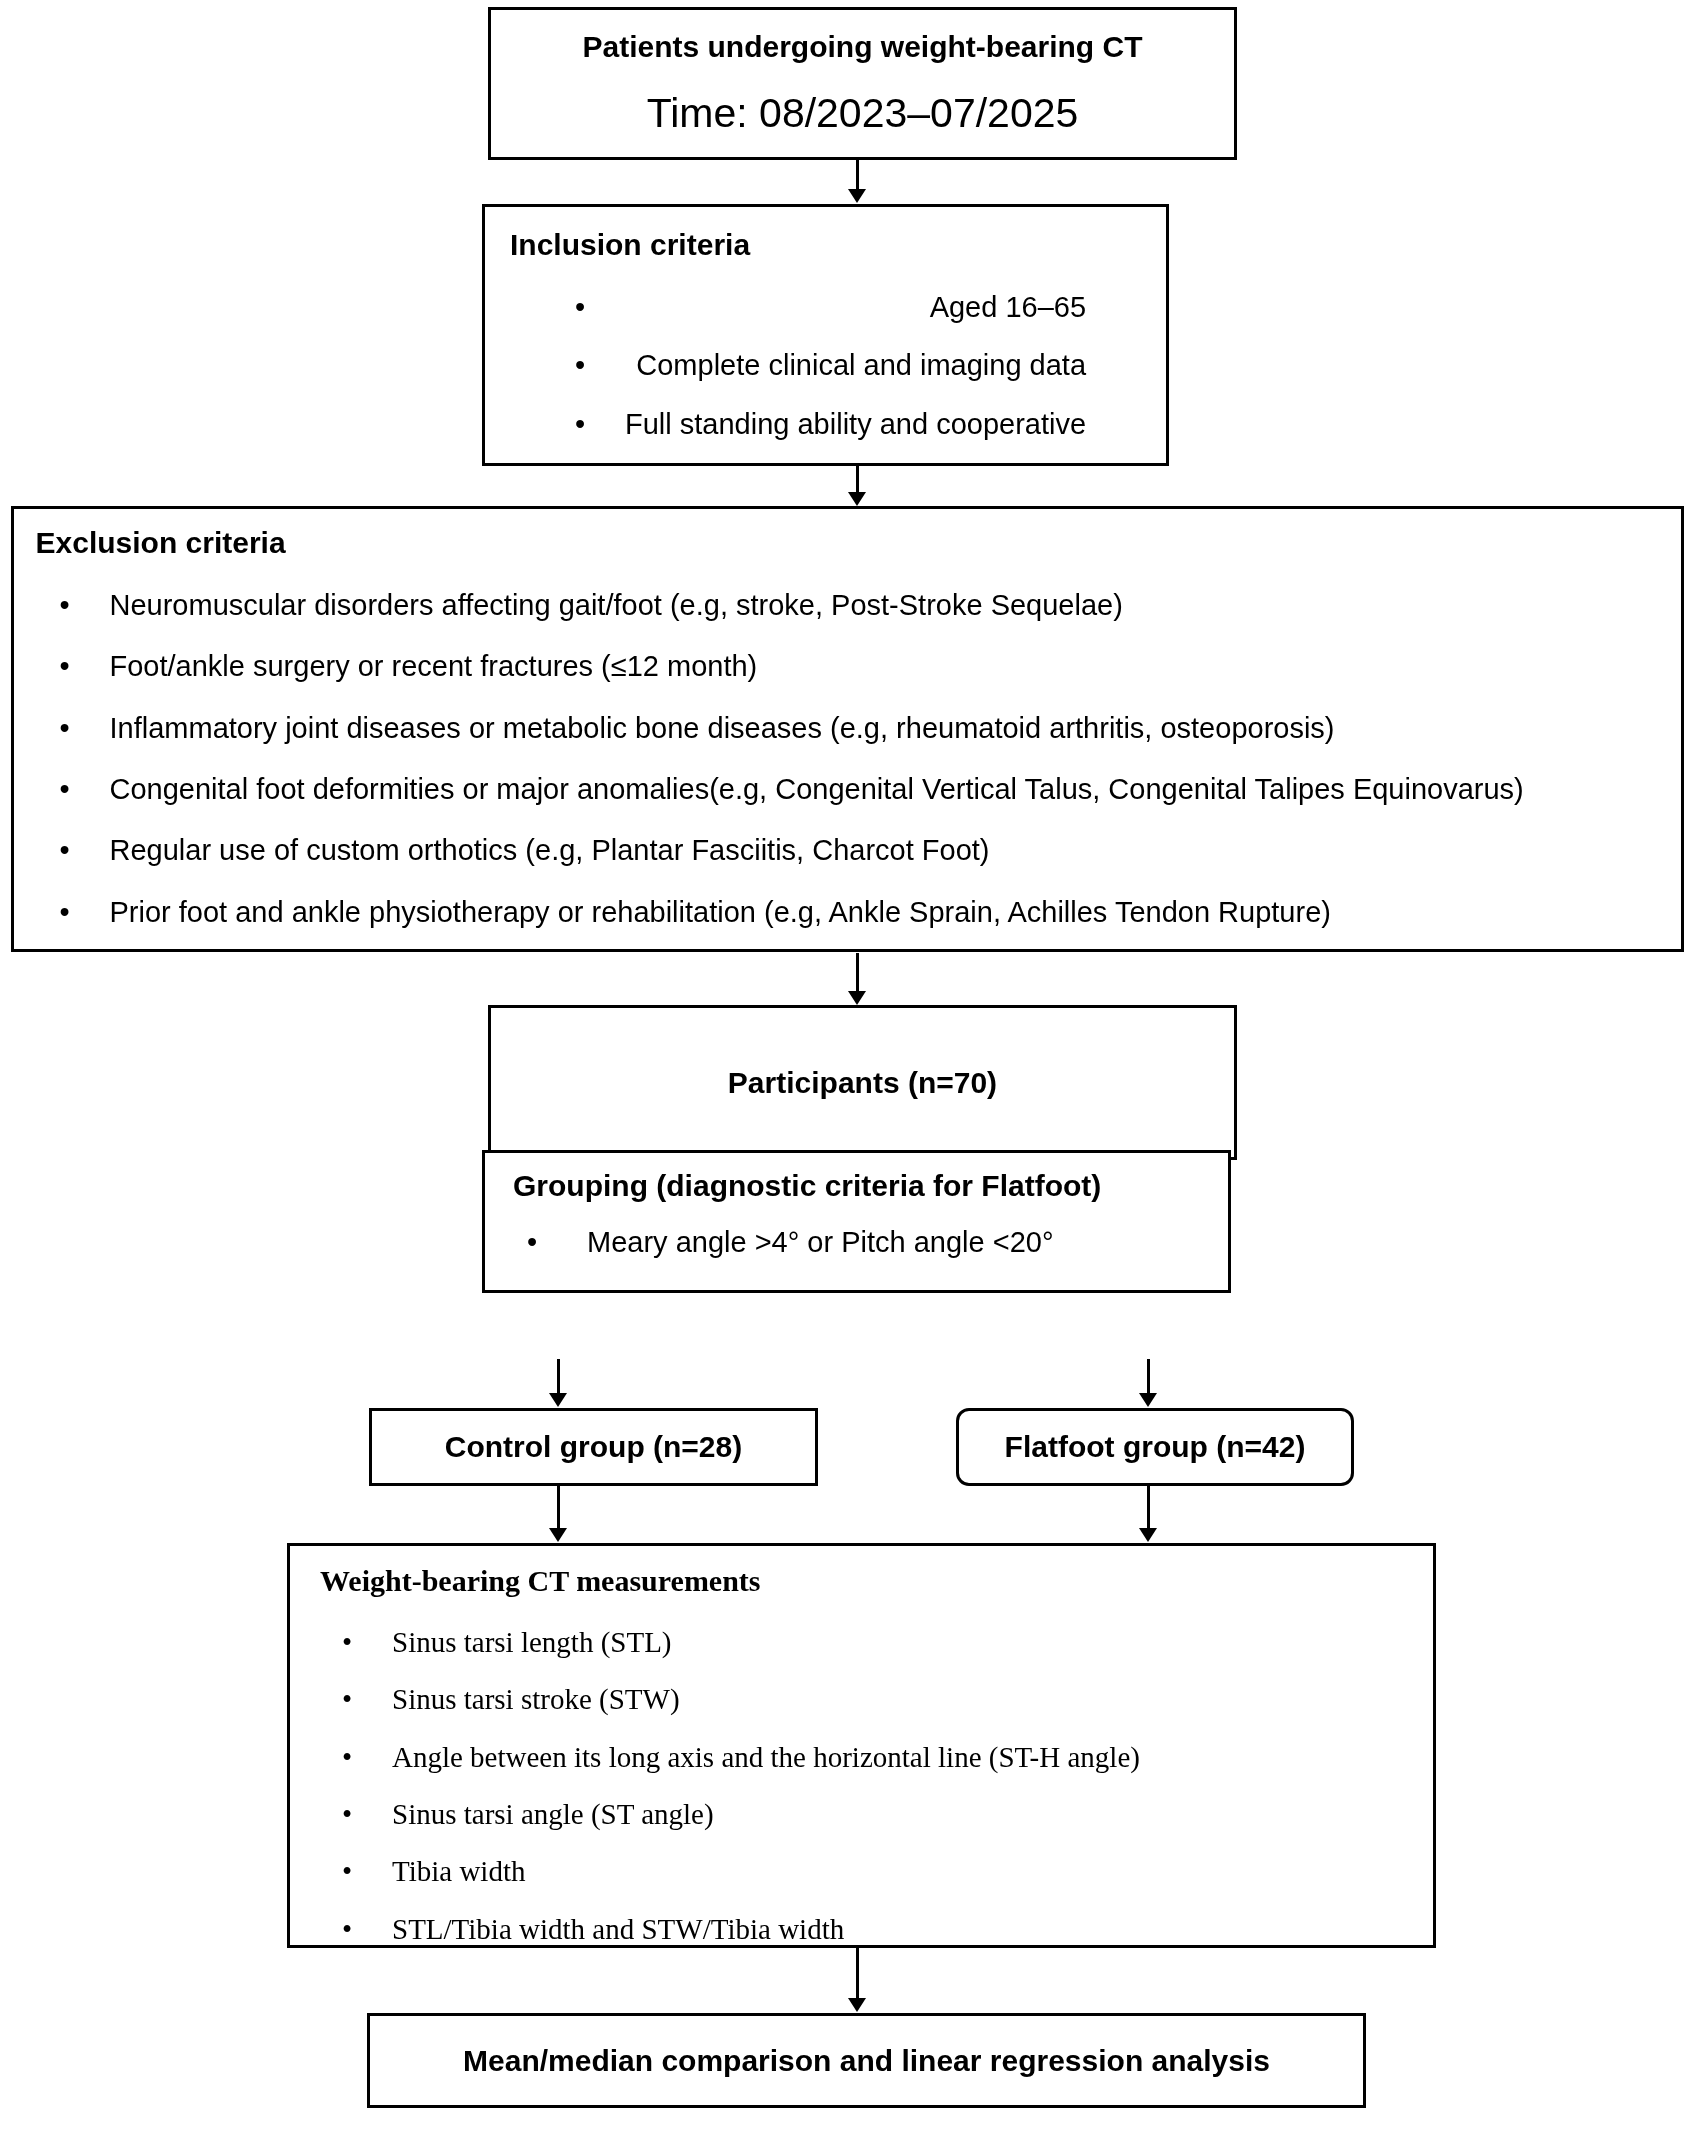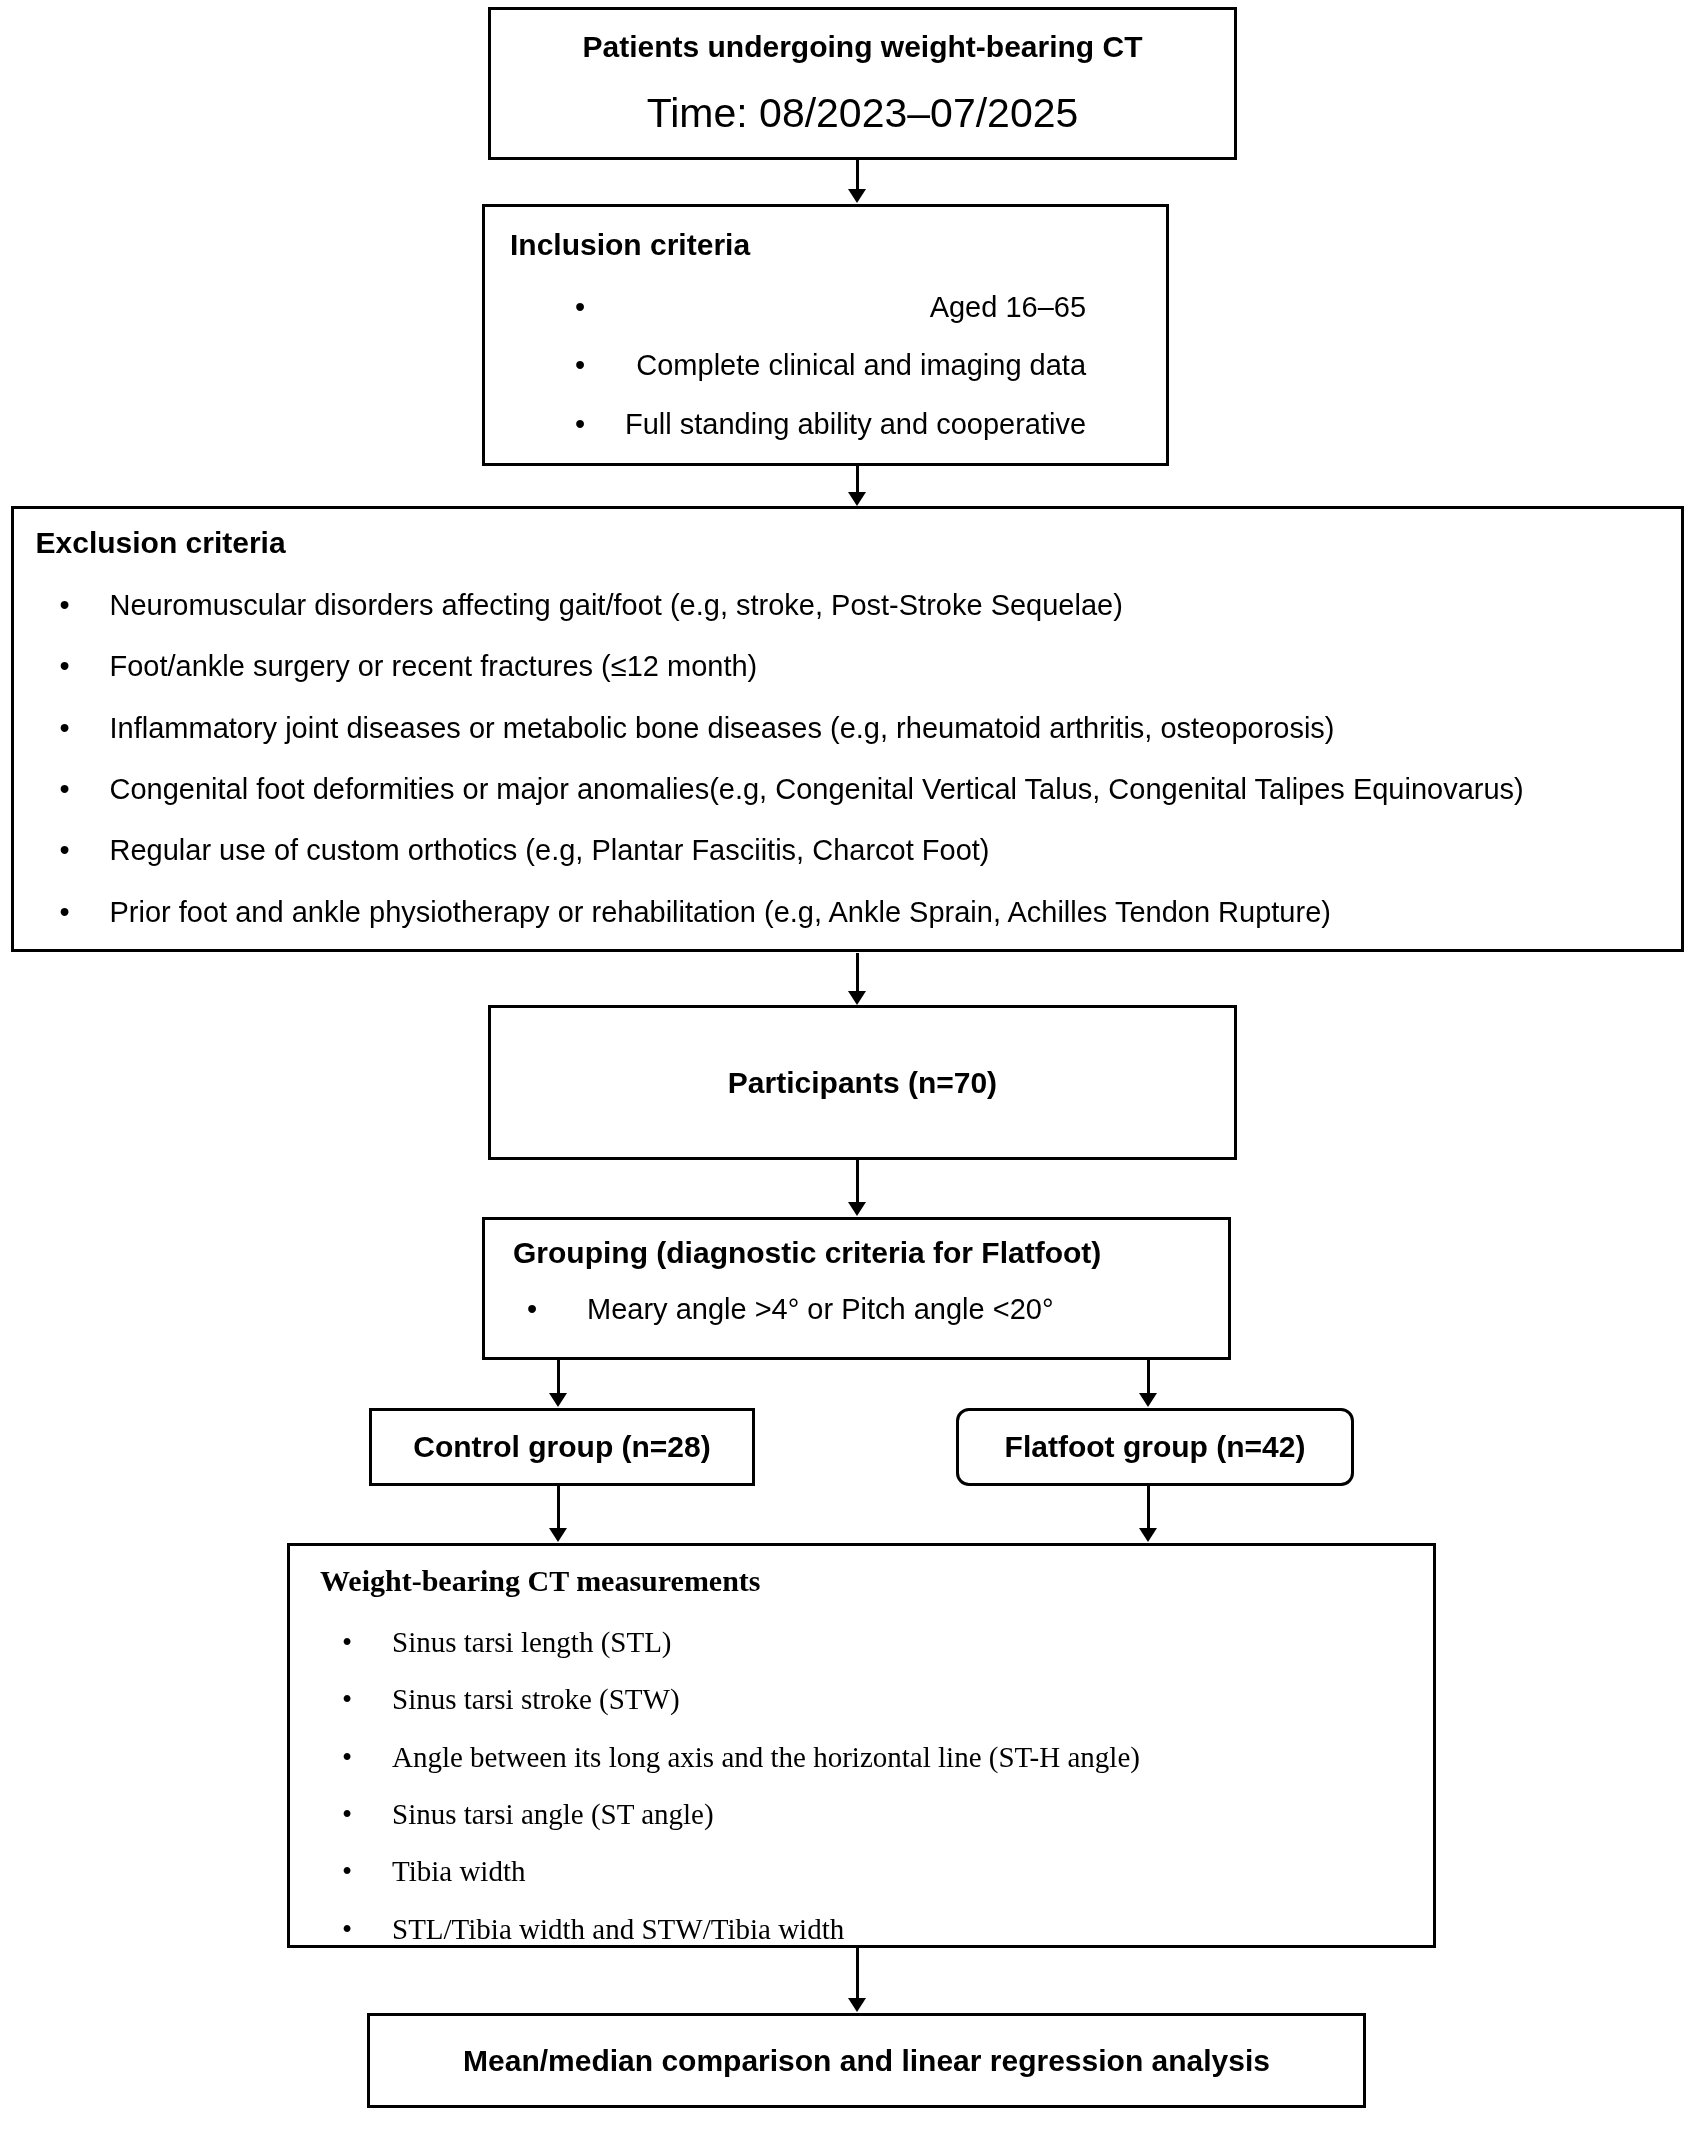--- a/index.html
+++ b/index.html
@@ -174,7 +174,7 @@
     <div class="head" style="top:42px;"></div>
   </div>
 
-  <div class="box" style="left:482px; top:1217px; width:749px; height:143px;padding-left:48px;">
+  <div class="box" style="left:482px; top:1150px; width:749px; height:143px;padding-left:48px;">
     <div class="hdr-left" style="left:28px; top:14.7px;">Grouping (diagnostic criteria for Flatfoot)</div>
     <ul class="bullets" style="left:42px; top:73px;">
       <li style="padding-left:60px;">

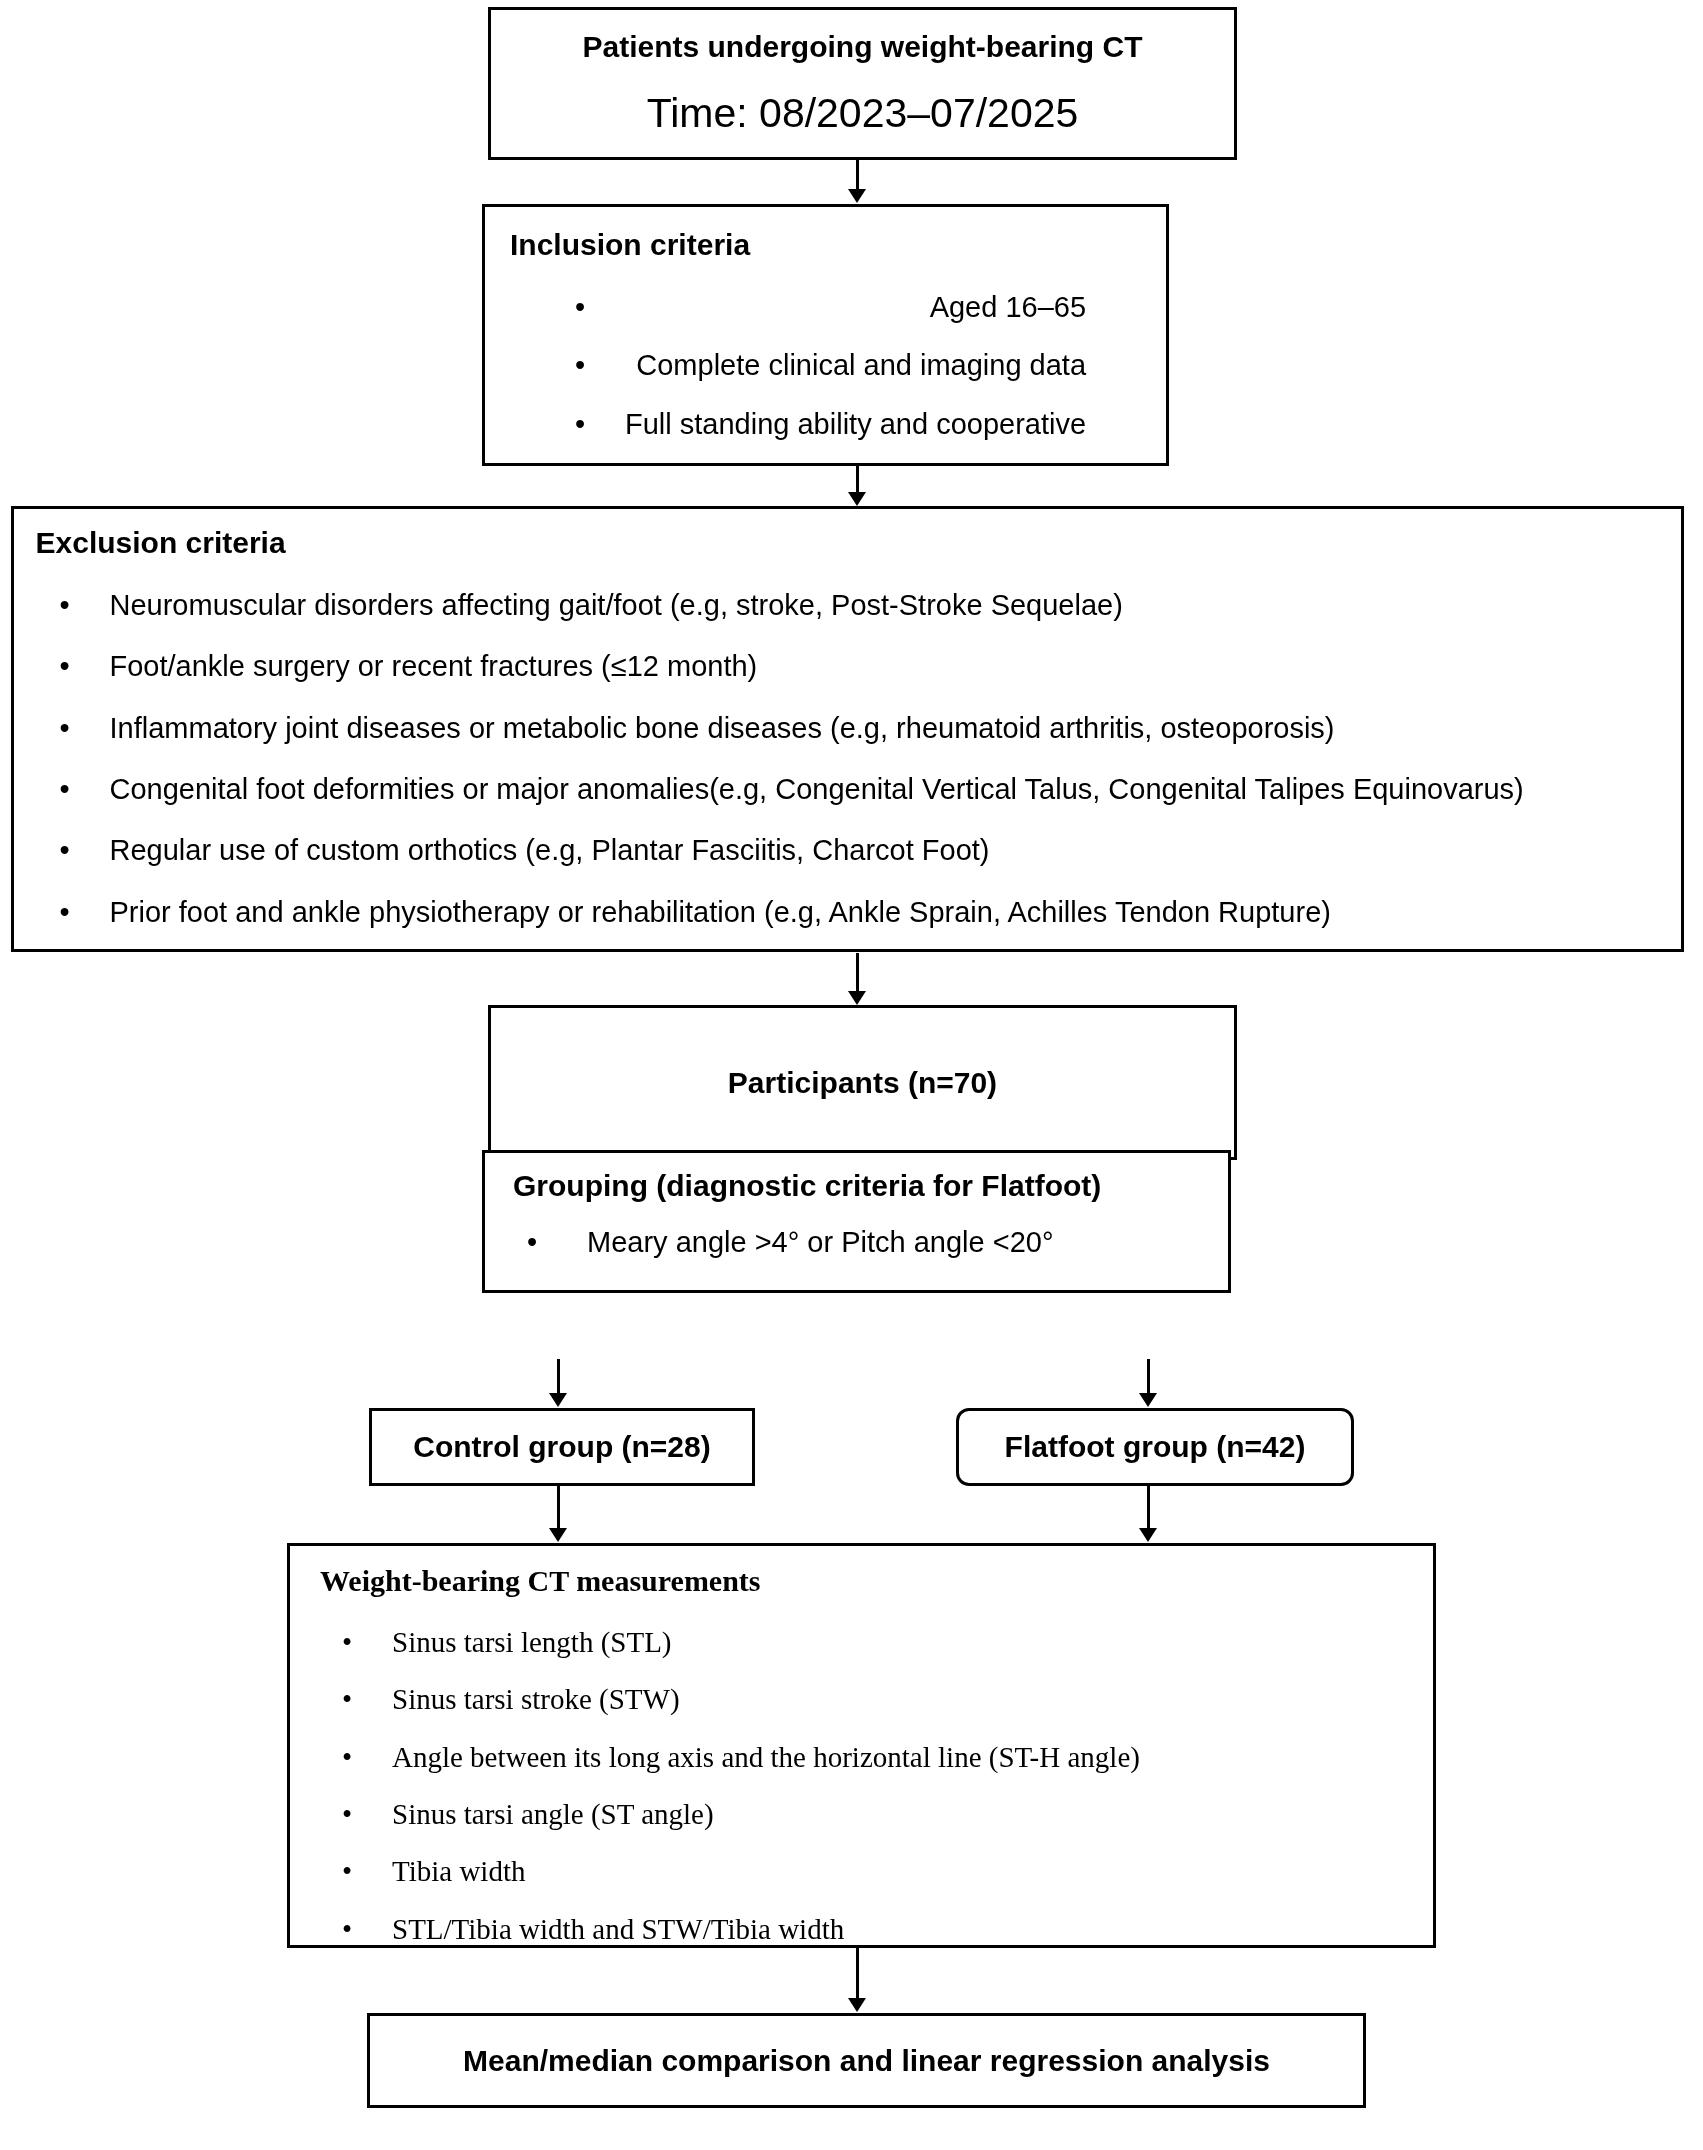--- a/index.html
+++ b/index.html
@@ -194,7 +194,7 @@
     <div class="head" style="top:34px;"></div>
   </div>
 
-  <div class="box ctr" style="left:363px; top:1408px; width:386px; height:78px;">
+  <div class="box ctr" style="left:363px; top:1408px; width:449px; height:78px;">
     <div class="ttl">Control group (n=28)</div>
   </div>
 

